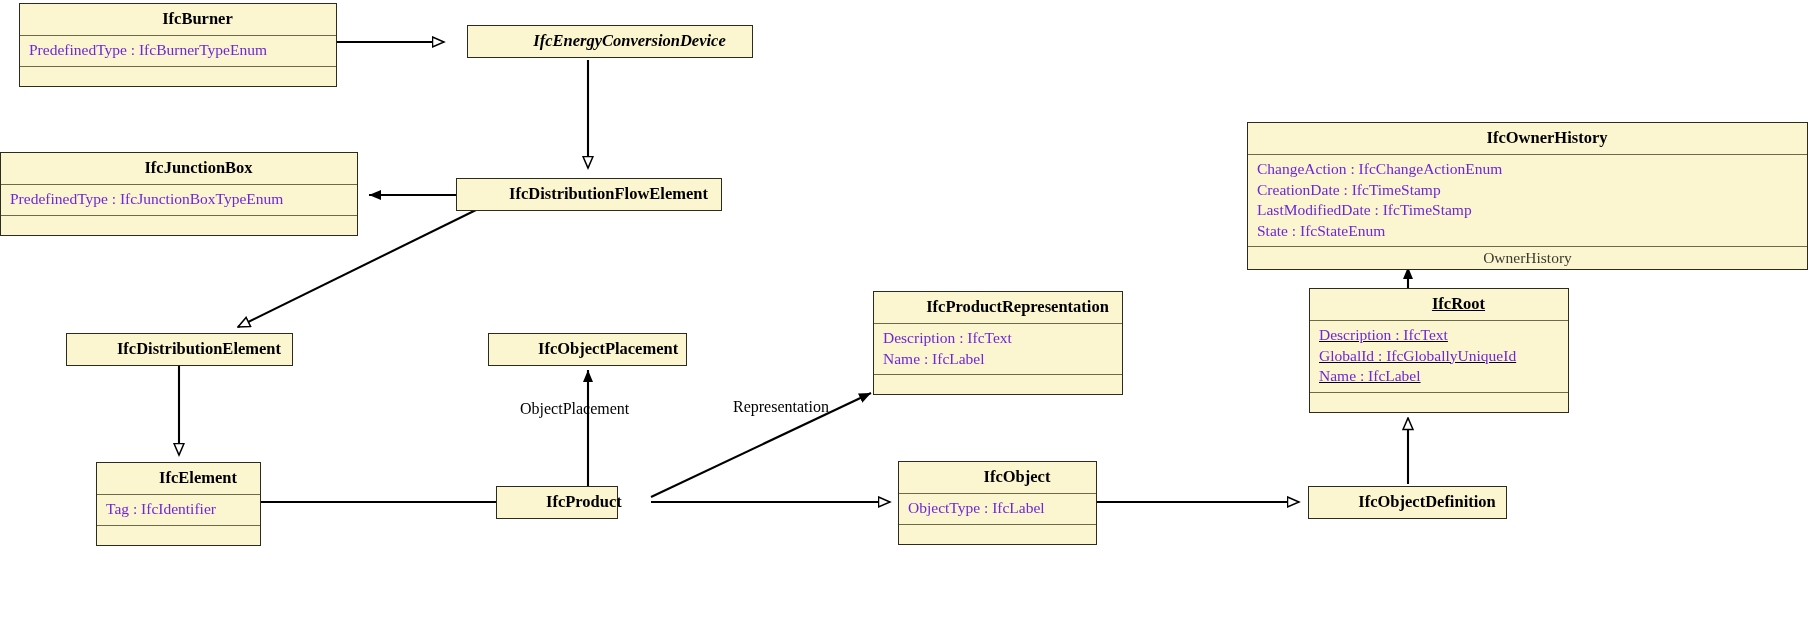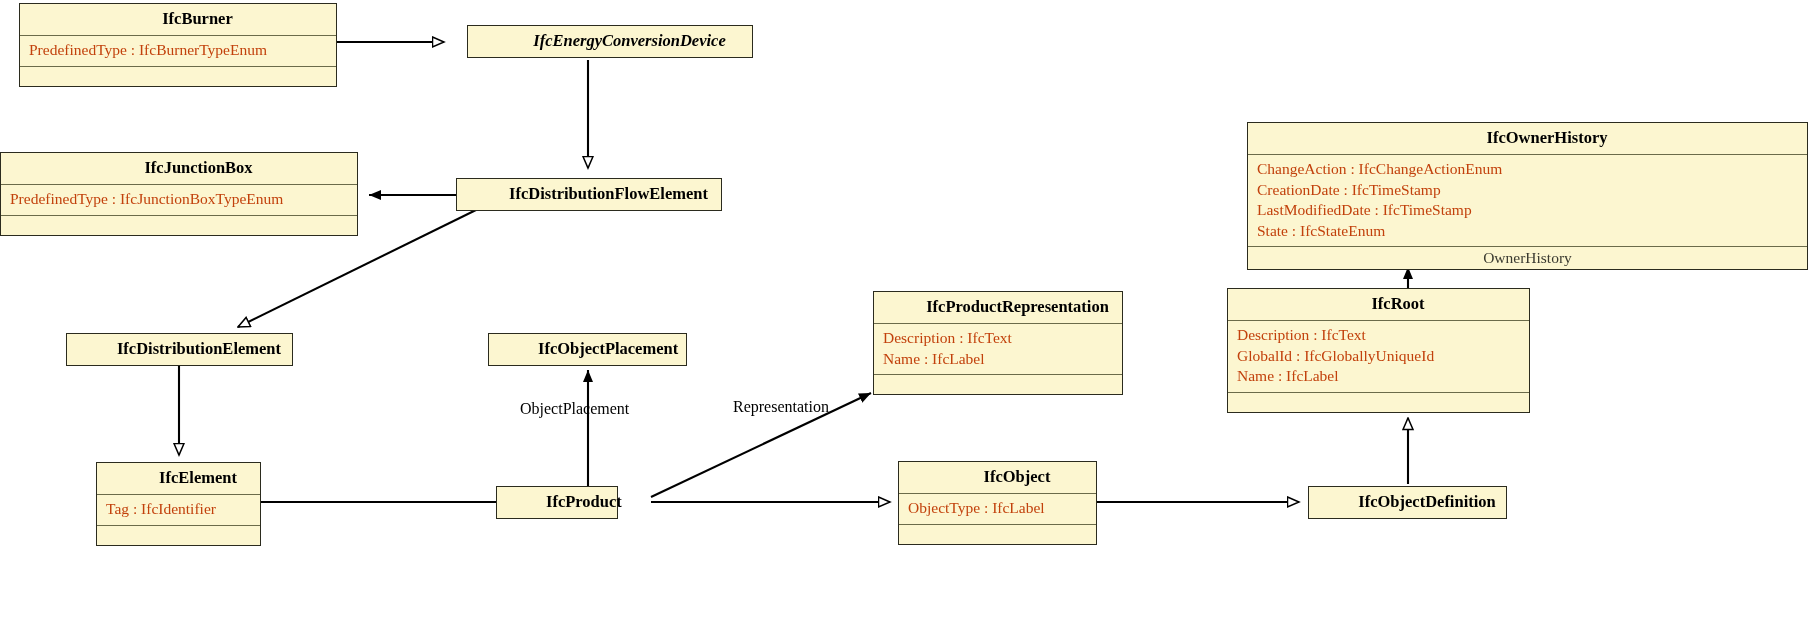--- a/index.html
+++ b/index.html
@@ -49,7 +49,7 @@
     padding: 4px 9px 5px 9px;
     font-size: 15.5px;
     line-height: 1.32;
-    color: #c2410c;
+    color: #6d28d9;
   }
   .cls-attrs div {
     white-space: nowrap;

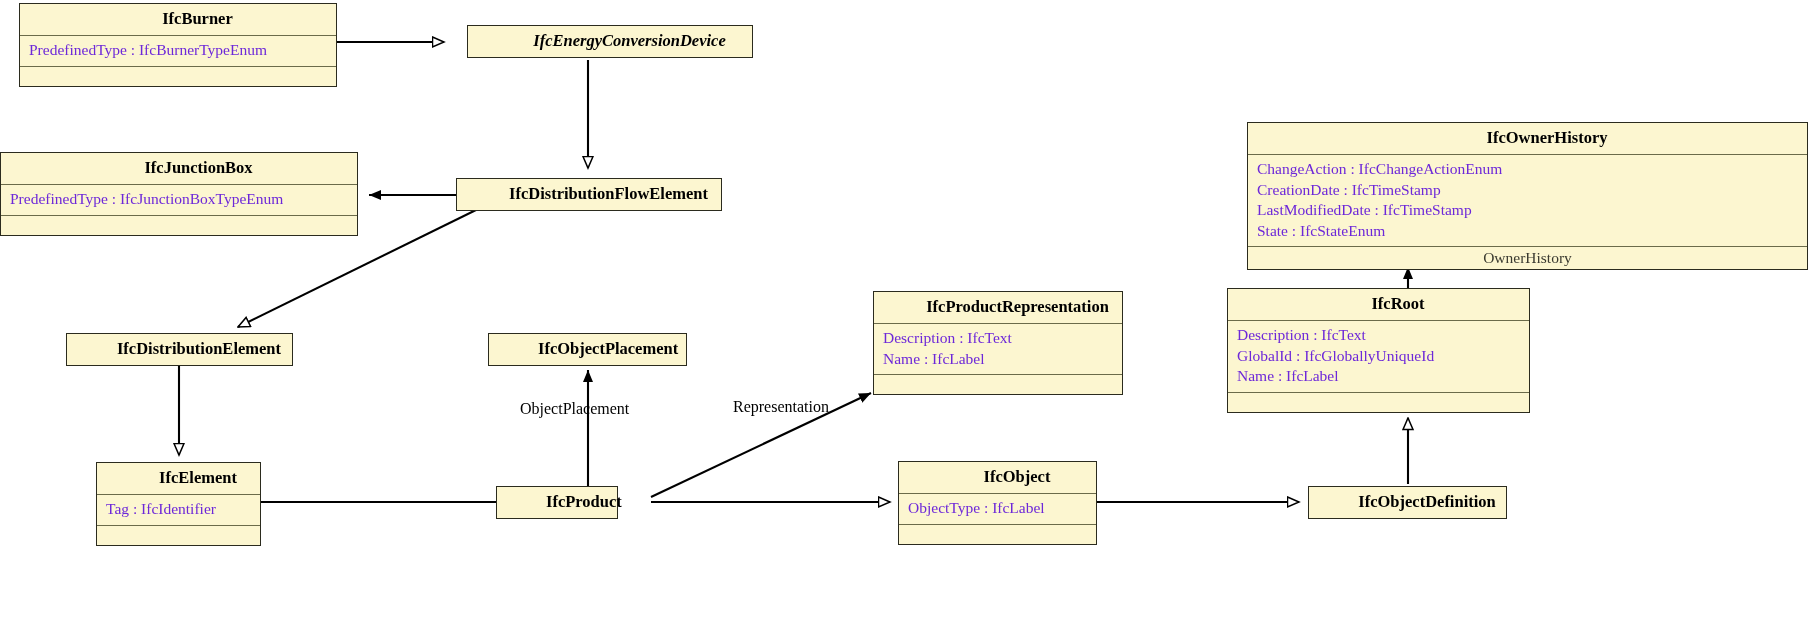--- a/index.html
+++ b/index.html
@@ -190,7 +190,7 @@
     <div class="cls-ops"></div>
   </div>
 
-  <div class="uml-class" style="left:1227px; top:288px; width:303px;">
+  <div class="uml-class" style="left:1309px; top:288px; width:260px;text-decoration:underline;">
     <div class="cls-name">IfcRoot</div>
     <div class="cls-attrs">
       <div>Description : IfcText</div>

